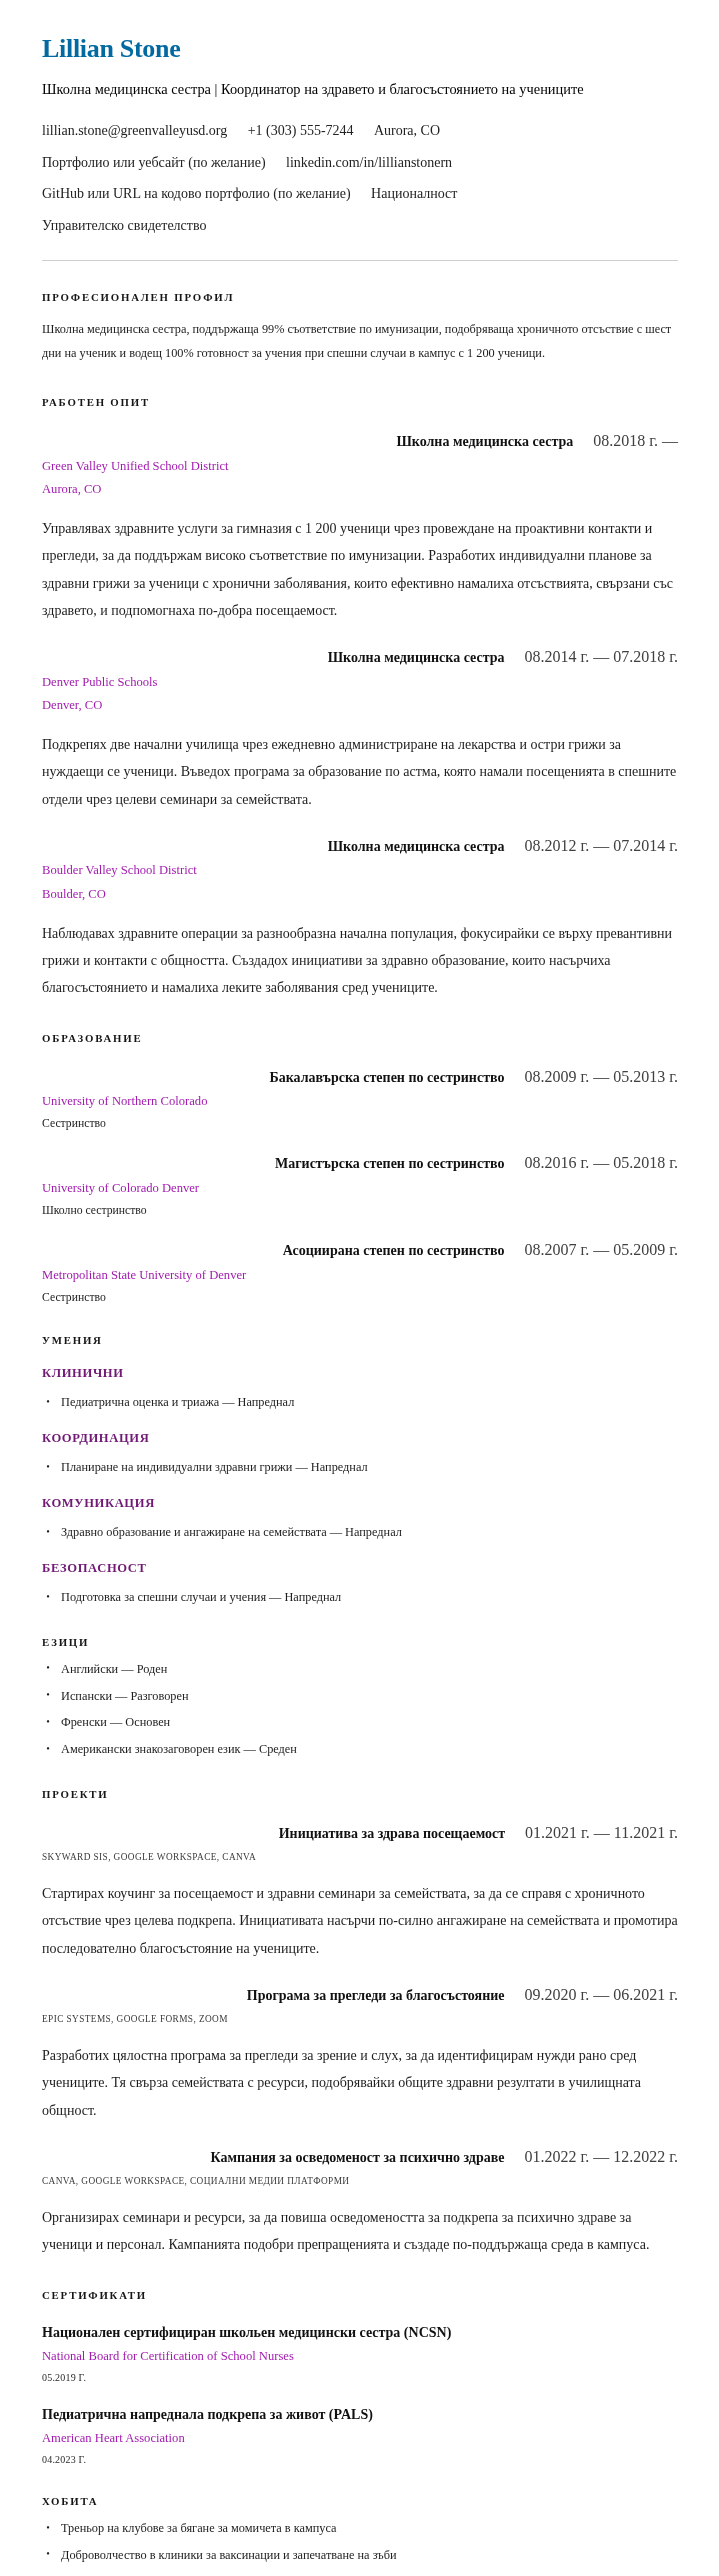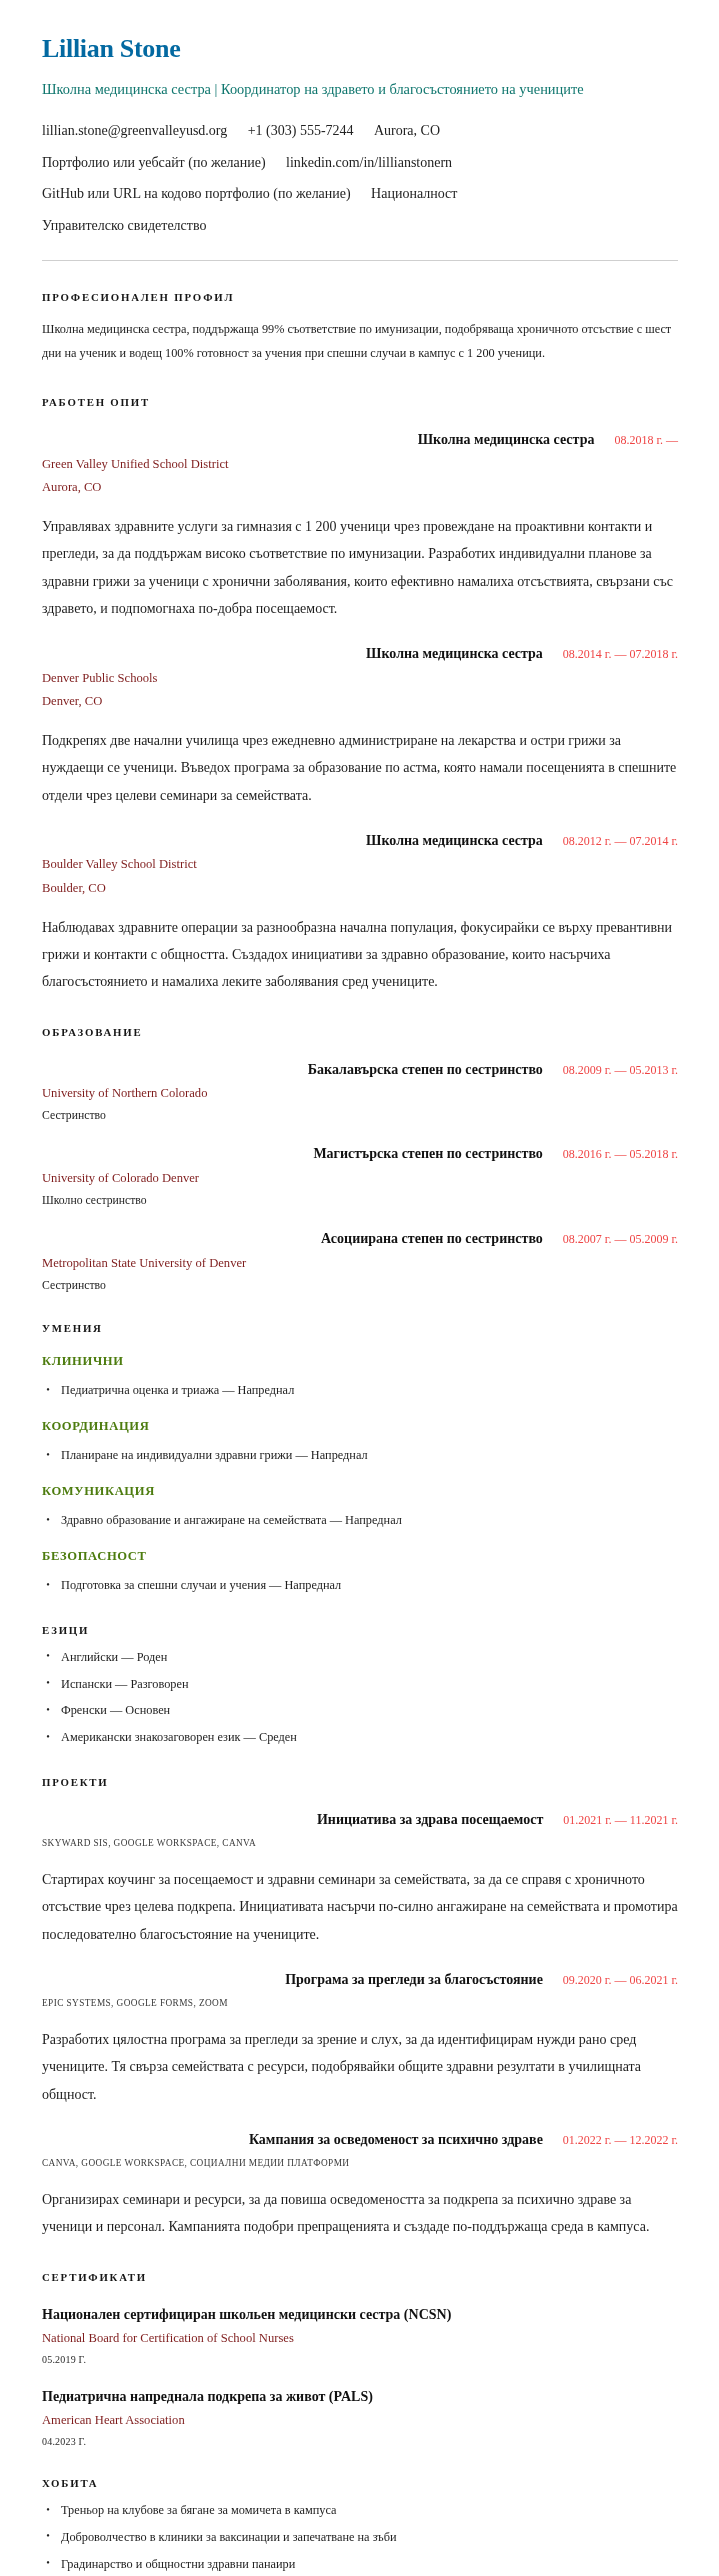--- a/index.html
+++ b/index.html
@@ -26,7 +26,7 @@
     font-size: 14.4px;
     line-height: 1.72;
     max-width: 600px;
-    color: #0f766e;
+    color: #000000;
   }
   .contact-row {
     margin-top: 15.6px;

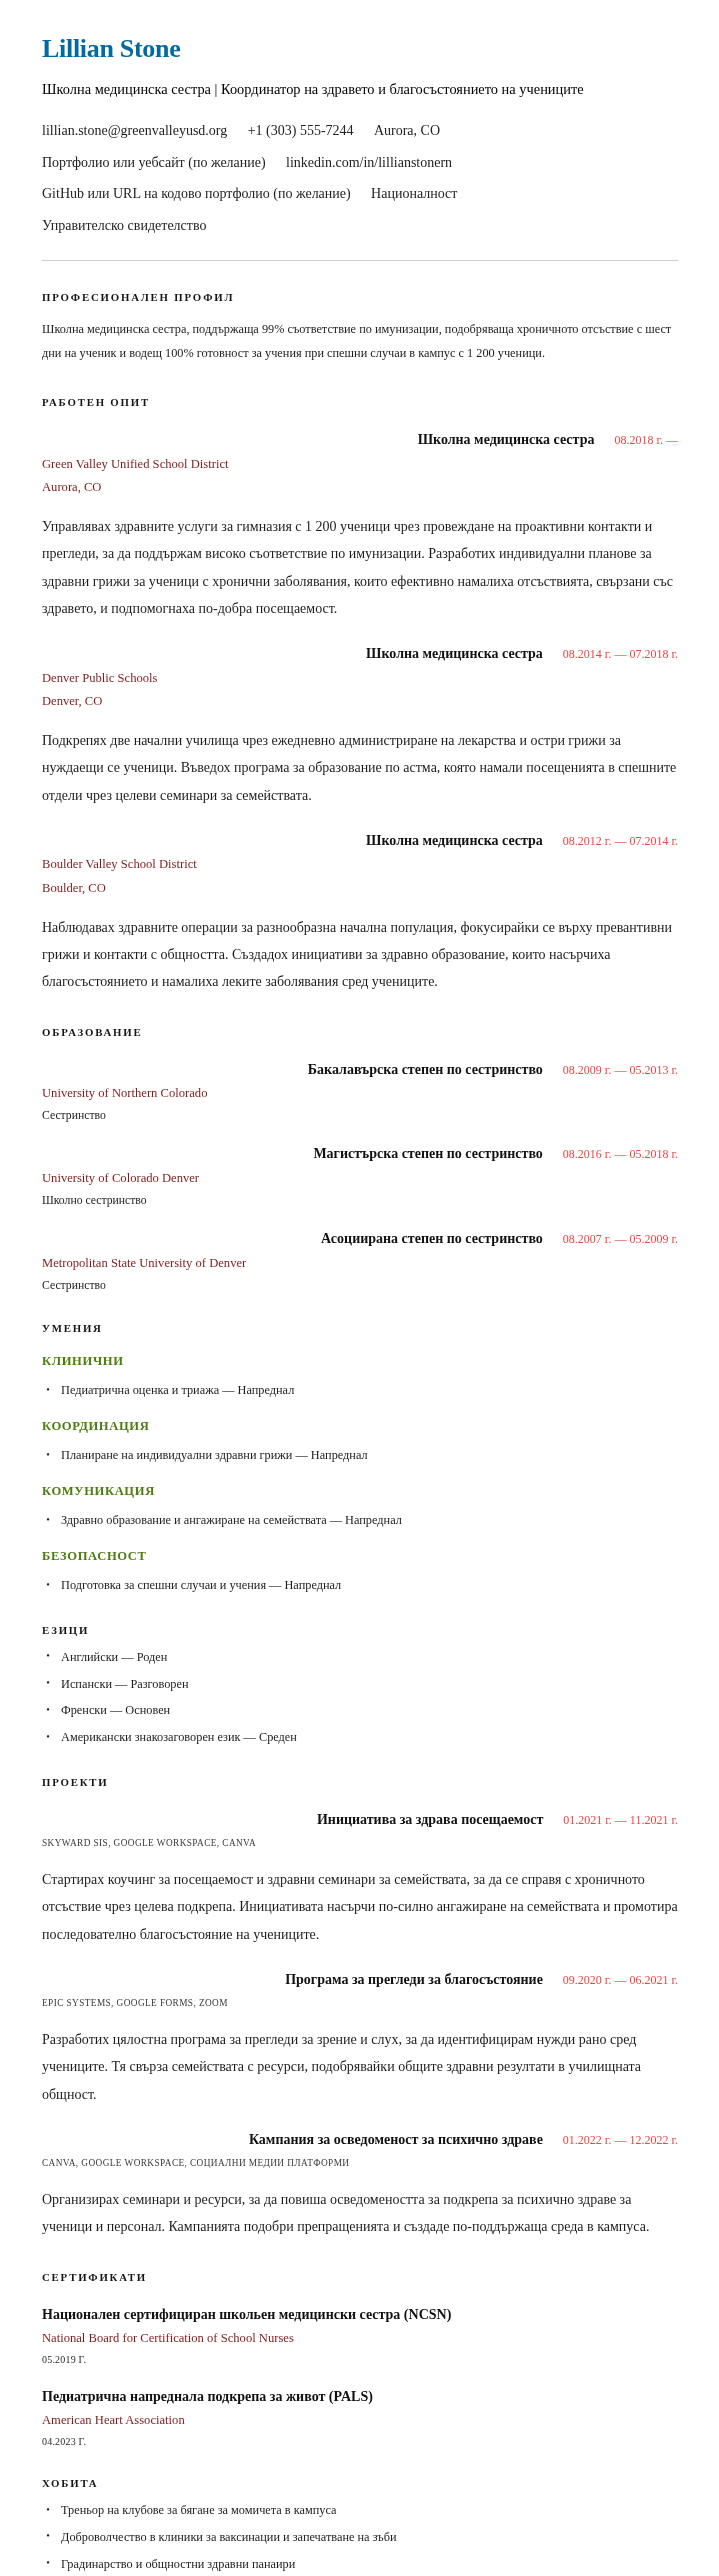--- a/index.html
+++ b/index.html
@@ -74,8 +74,8 @@
     color: #111;
   }
   .entry-dates {
-    font-size: 12px;
-    color: #ef4444;
+    font-size: 16px;
+    color: #404040;
     white-space: nowrap;
   }
   .entry-sub {

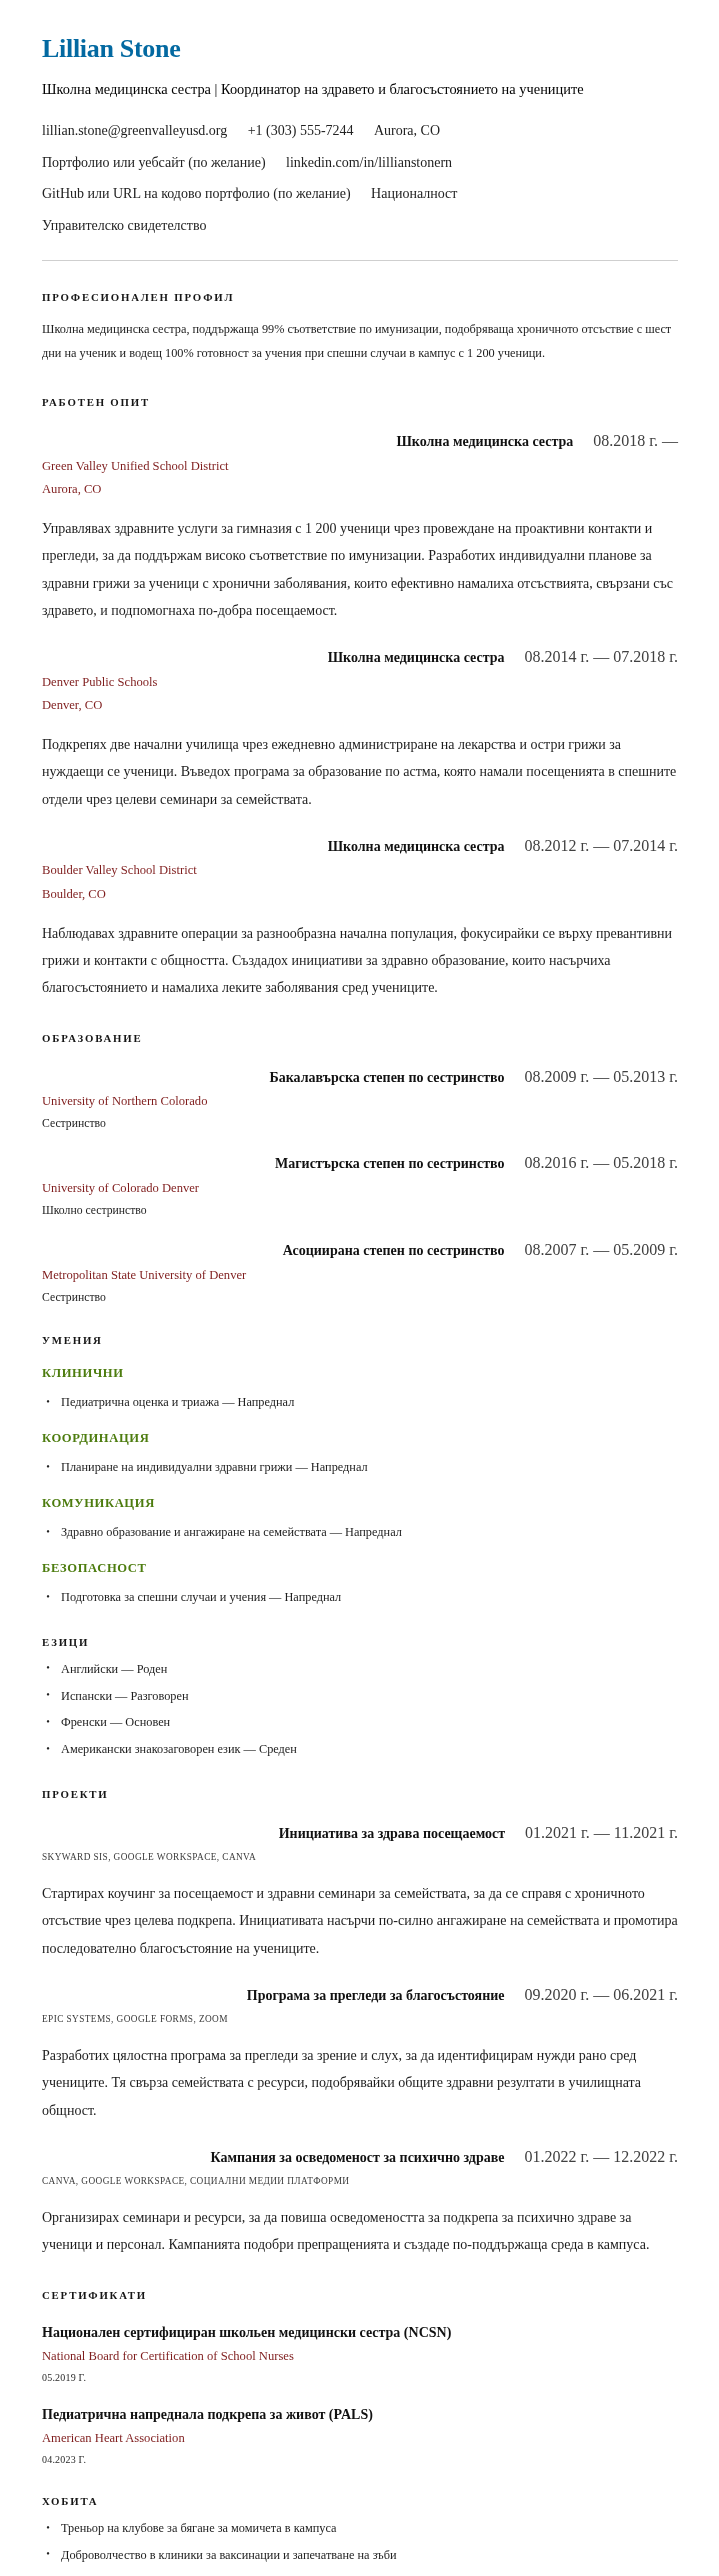--- a/index.html
+++ b/index.html
@@ -81,7 +81,7 @@
   .entry-sub {
     margin-top: 8.4px;
     font-size: 12.6px;
-    color: #7f1d1d;
+    color: #a21caf;
   }
   .entry-field {
     margin-top: 8.4px;

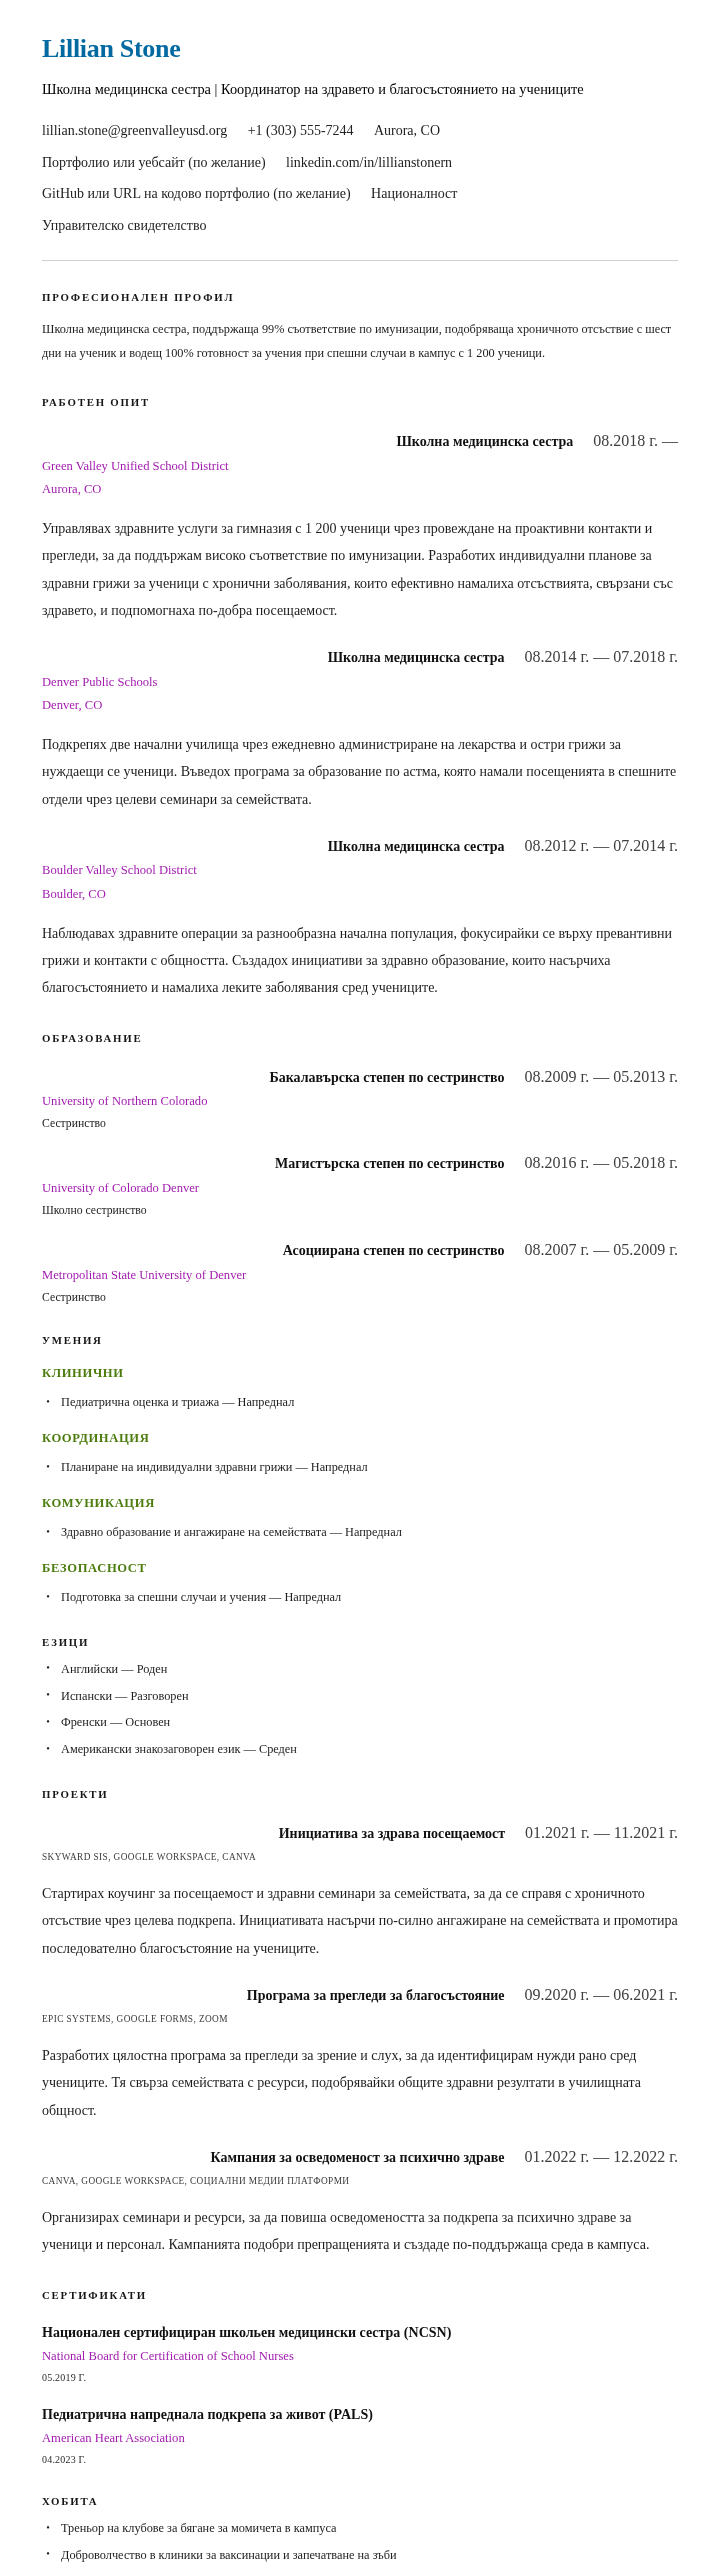--- a/index.html
+++ b/index.html
@@ -114,7 +114,7 @@
     font-size: 12.6px;
     font-weight: 700;
     letter-spacing: 0.6px;
-    color: #4d7c0f;
+    color: #701a75;
     margin-top: 19px;
   }
 

